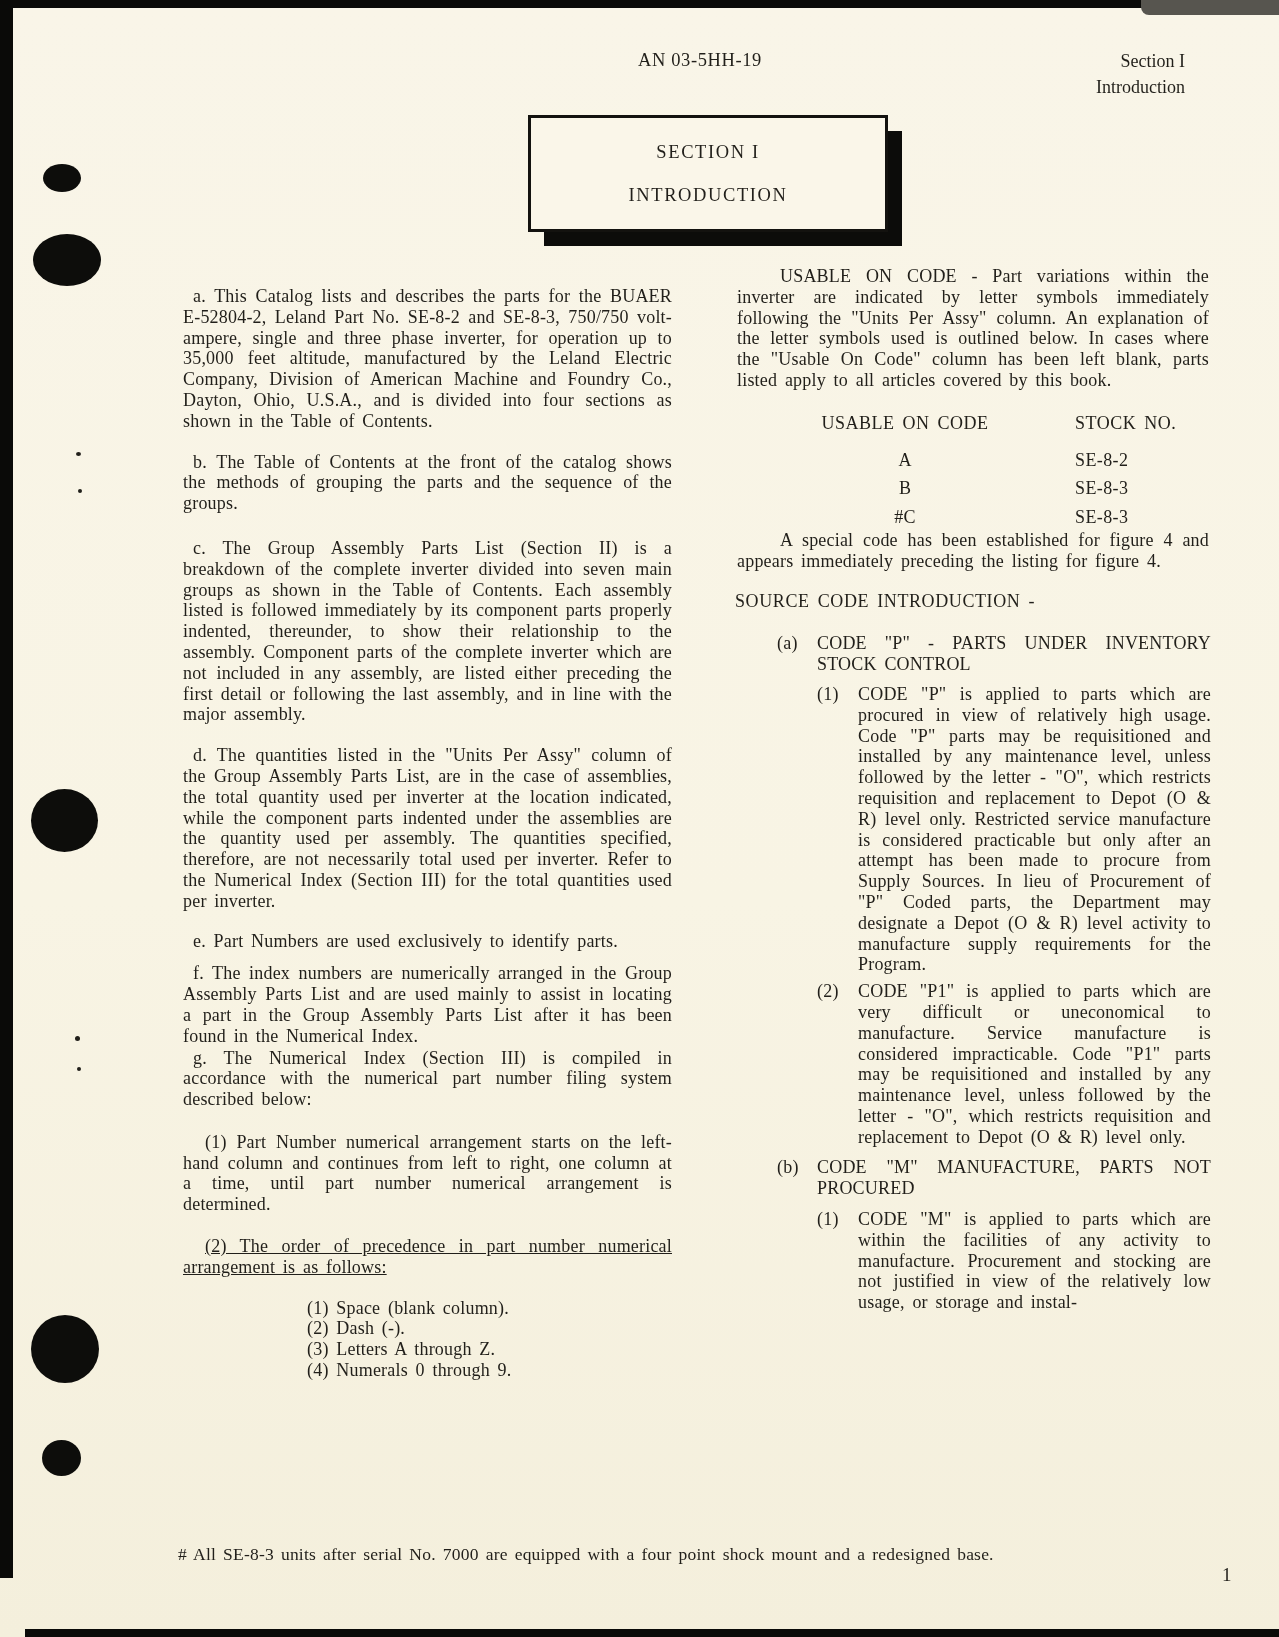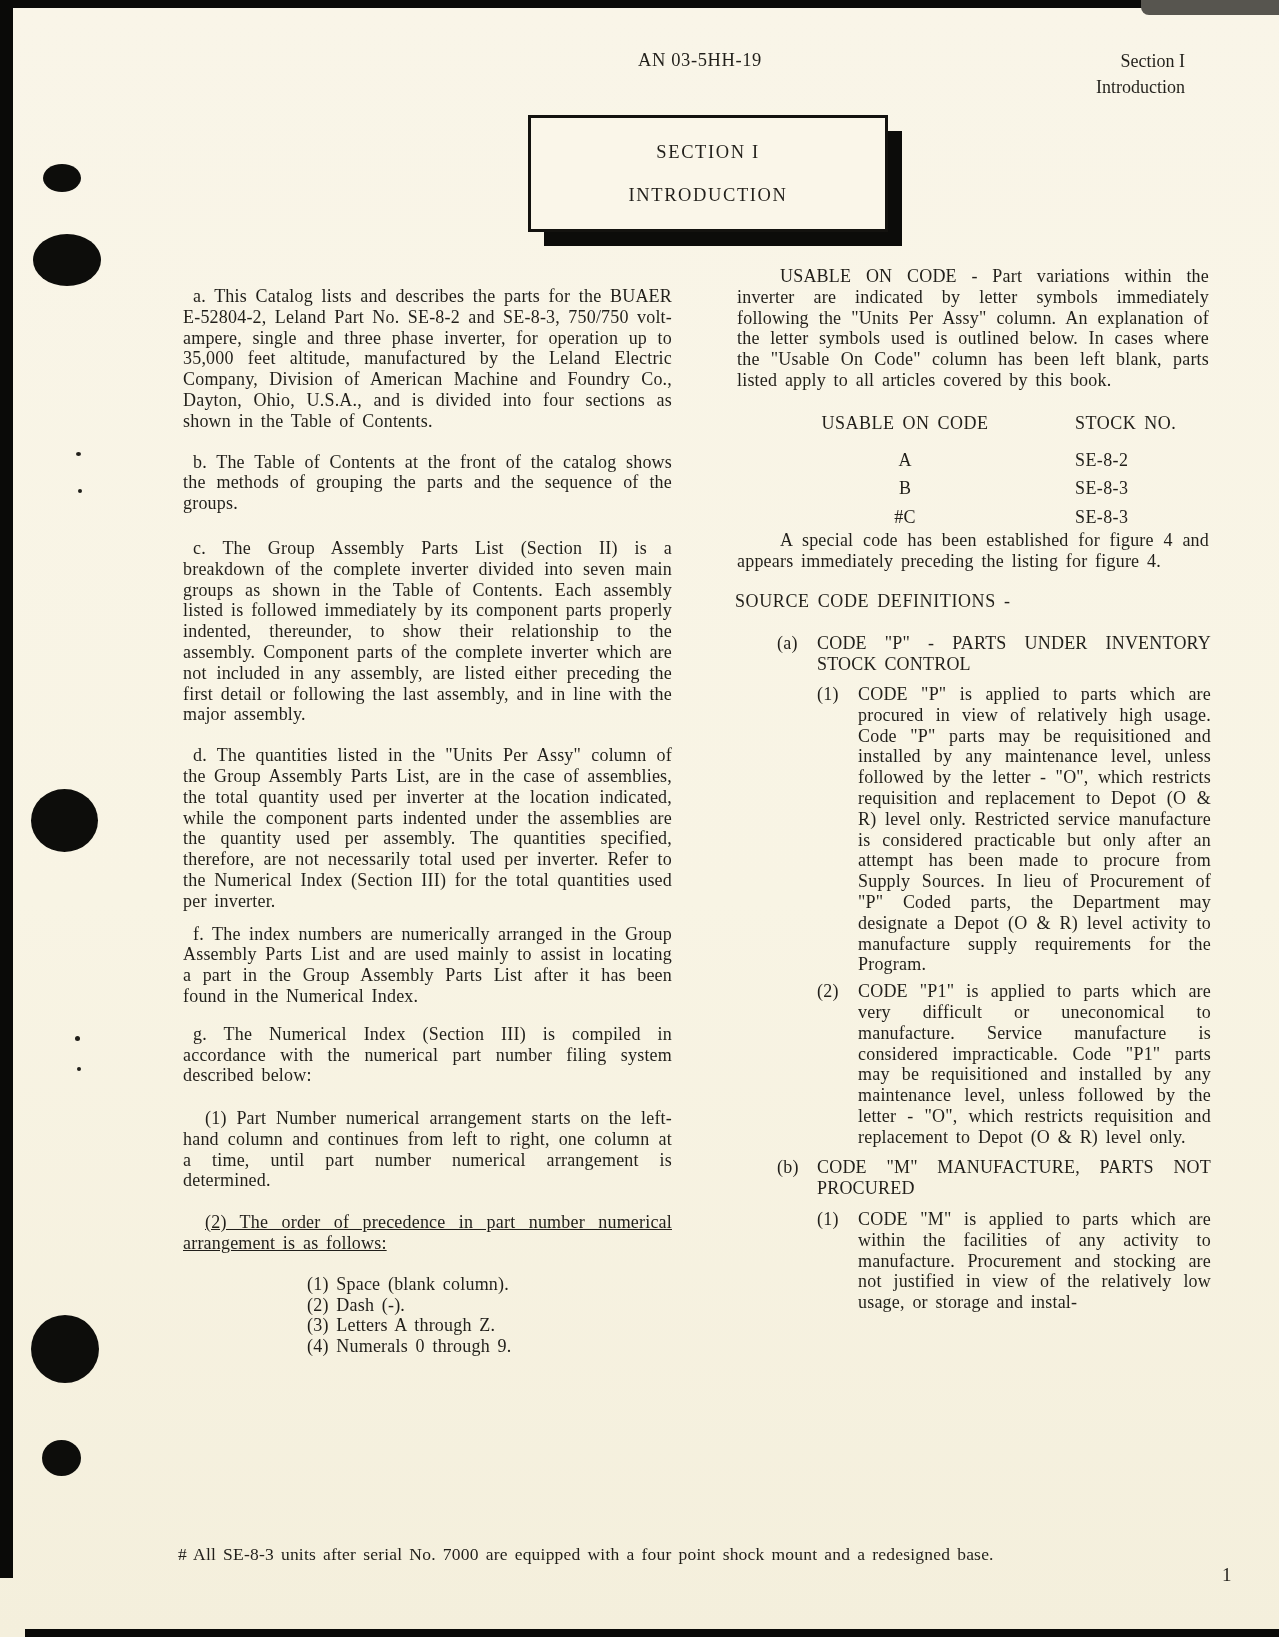--- a/index.html
+++ b/index.html
@@ -145,7 +145,7 @@
     </div>
 
     <p class="r-para mt-a">A special code has been established for figure 4 and appears immediately preceding the listing for figure 4.</p>
-    <p class="para defs-heading" style="text-indent:0;">SOURCE CODE DEFINITIONS -</p>
+    <p class="para defs-heading" style="text-indent:0;">SOURCE CODE INTRODUCTION -</p>
 
     <div class="def-item">
       <div class="lbl">(a)</div>

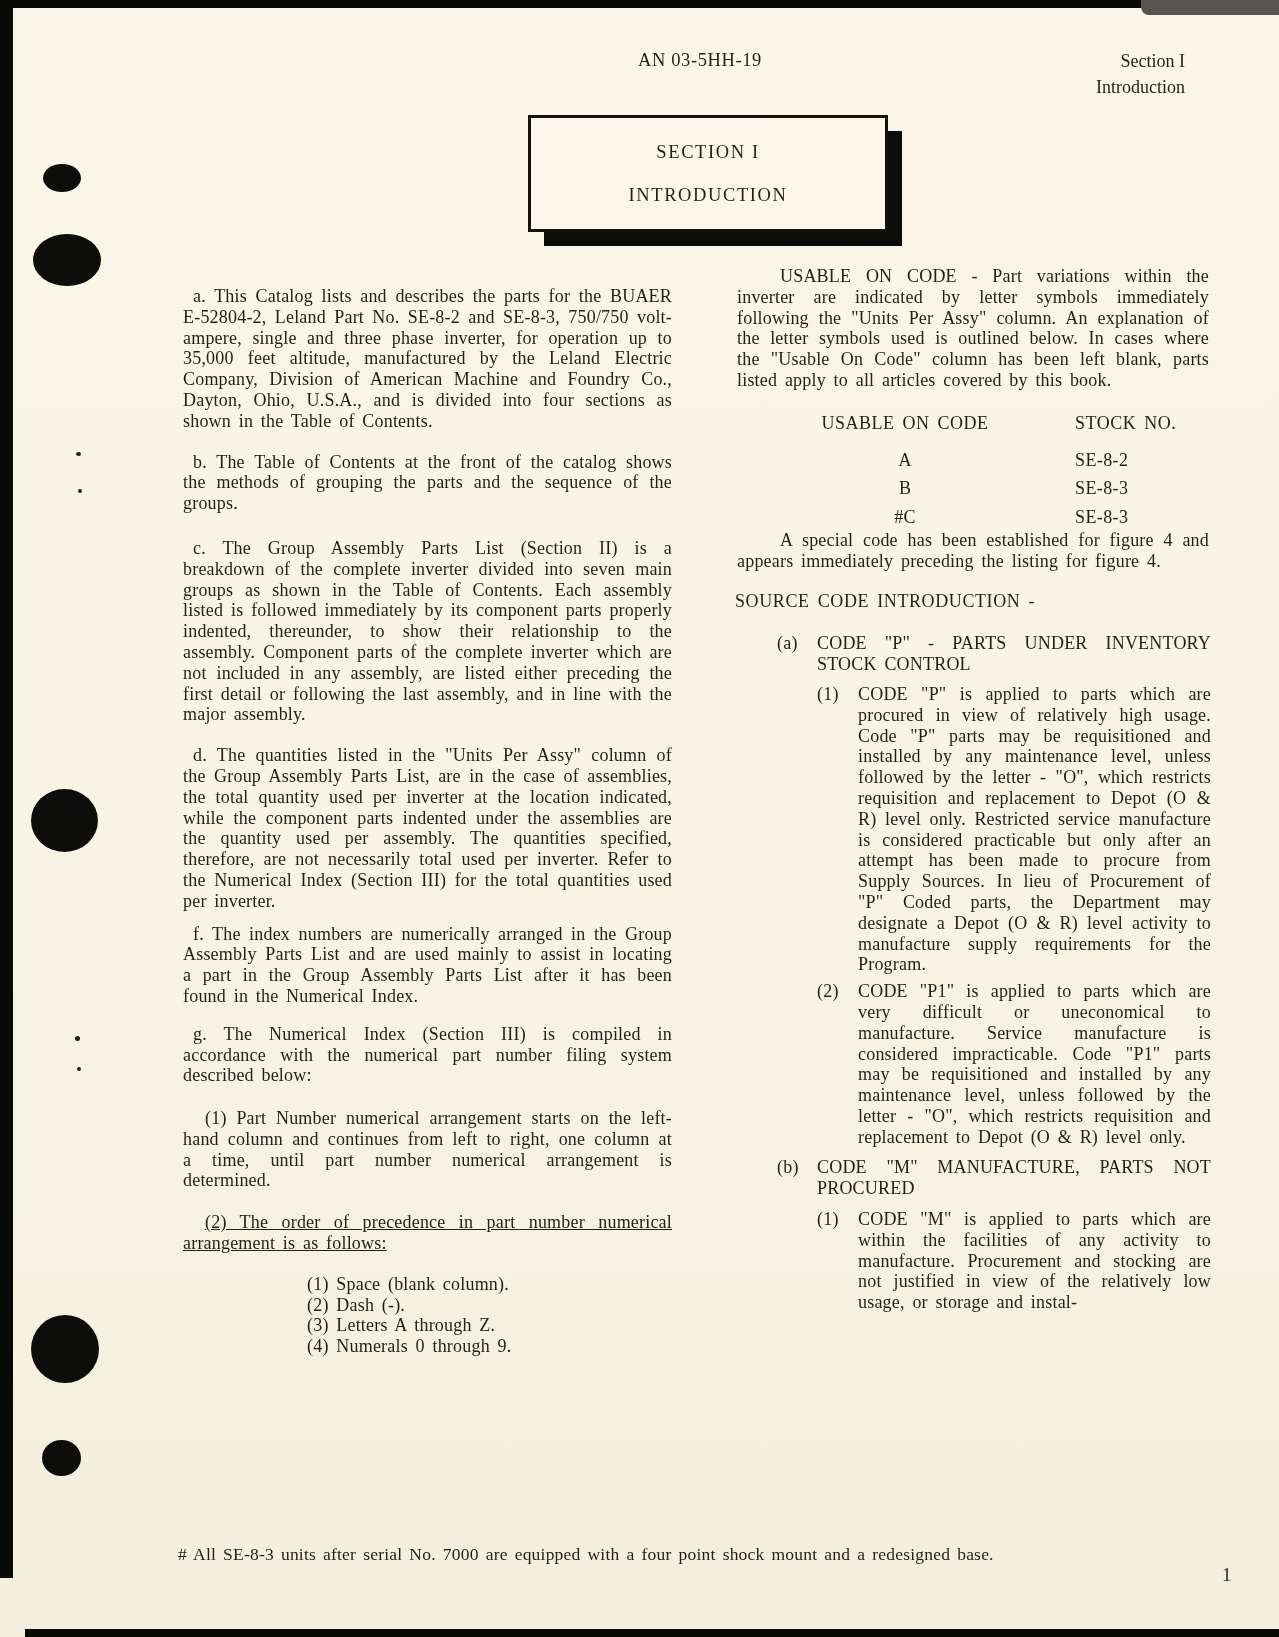--- a/index.html
+++ b/index.html
@@ -108,6 +108,7 @@
     <p class="para mt-a">b.   The Table of Contents at the front of the catalog shows the methods of grouping the parts and the sequence of the groups.</p>
     <p class="para mt-b">c.   The Group Assembly Parts List (Section II) is a breakdown of the complete inverter divided into seven main groups as shown in the Table of Contents.  Each assembly listed is followed immediately by its component parts properly indented, thereunder, to show their relationship to the assembly.  Component parts of the complete inverter which are not included in any assembly, are listed either preceding the first detail or following the last assembly, and in line with the major assembly.</p>
     <p class="para mt-a">d.   The quantities listed in the "Units Per Assy" column of the Group Assembly Parts List, are in the case of assemblies, the total quantity used per inverter at the location indicated, while the component parts indented under the assemblies are the quantity used per assembly.  The quantities specified, therefore, are not necessarily total used per inverter.  Refer to the Numerical Index (Section III) for the total quantities used per inverter.</p>
+    <p class="para mt-c">e.   Part Numbers are used exclusively to identify parts.</p>
     <p class="para mt-d">f.   The index numbers are numerically arranged in the Group Assembly Parts List and are used mainly to assist in locating a part in the Group Assembly Parts List after it has been found in the Numerical Index.</p>
     <p class="para mt-e">g.   The Numerical Index (Section III) is compiled in accordance with the numerical part number filing system described below:</p>
     <p class="para num-para">(1)   Part Number numerical arrangement starts on the left-hand column and continues from left to right, one column at a time, until part number numerical arrangement is determined.</p>

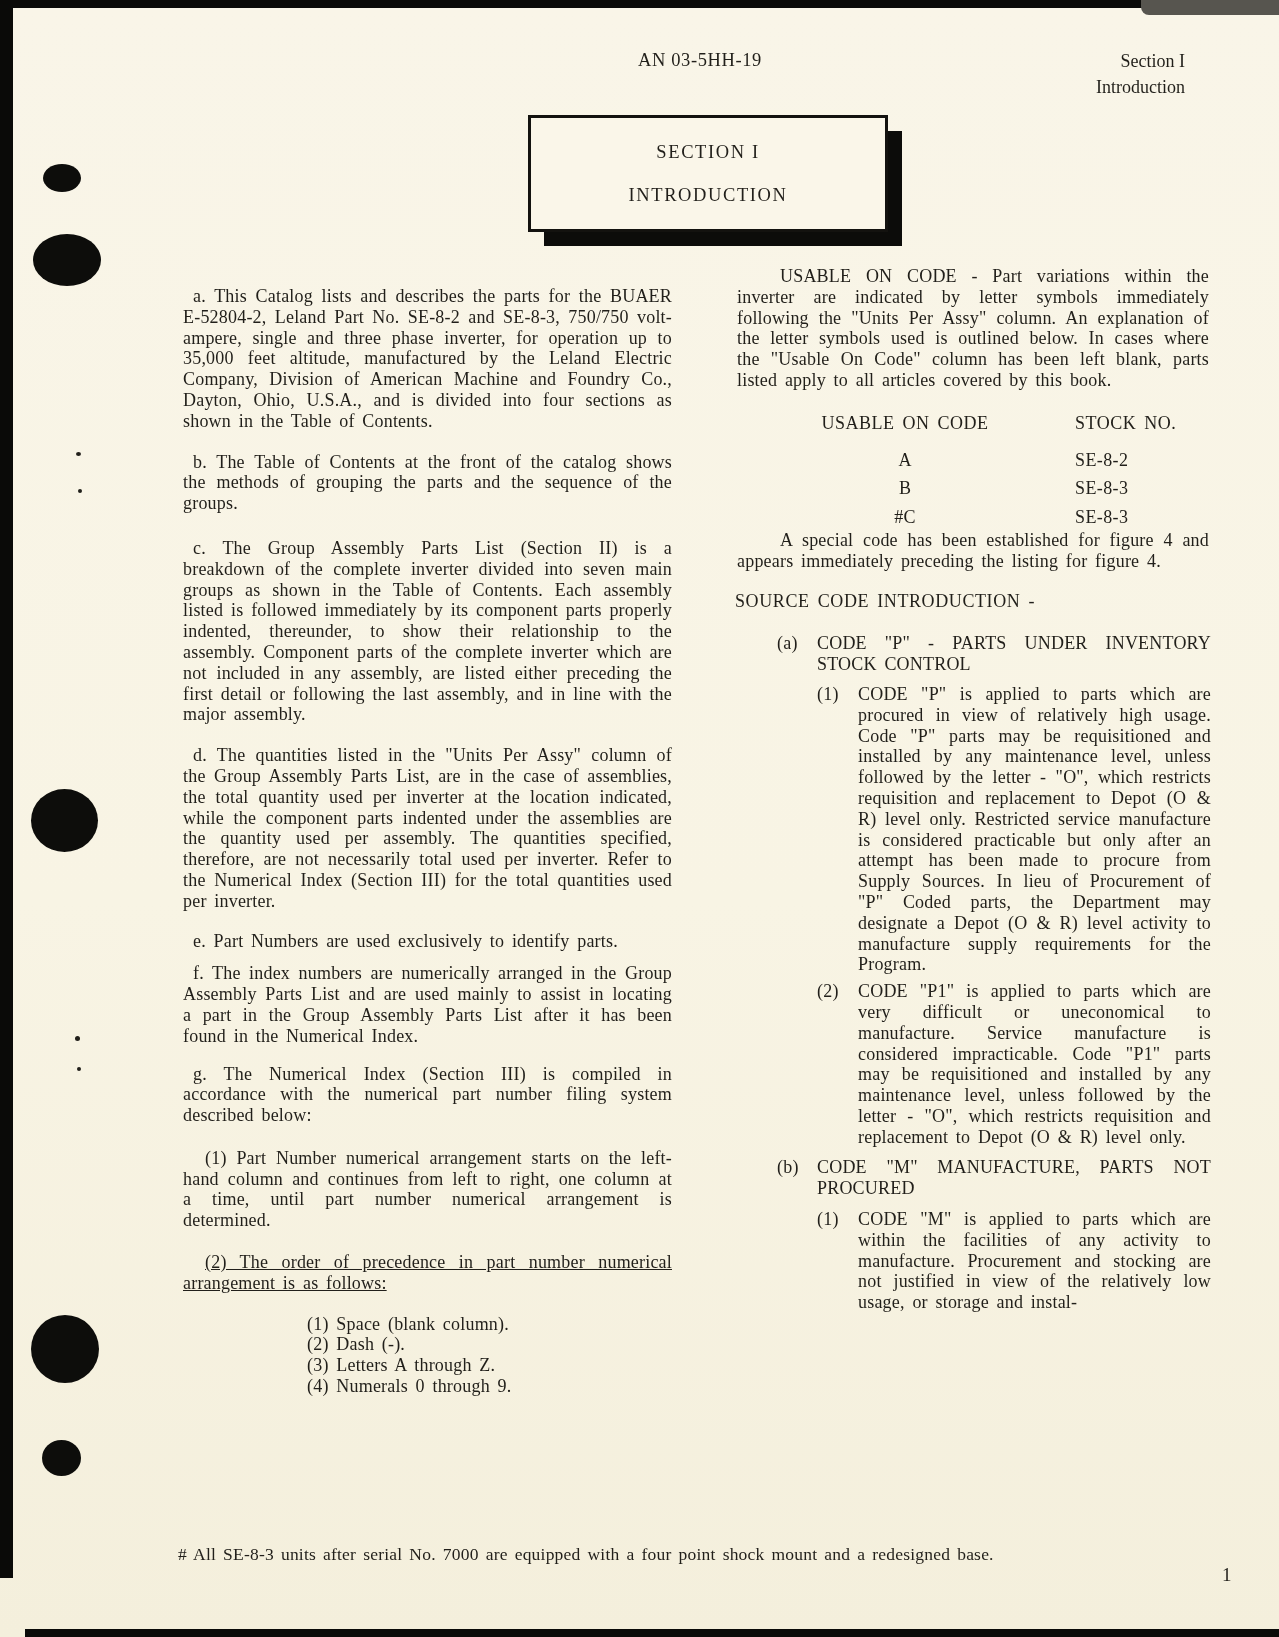--- a/index.html
+++ b/index.html
@@ -42,7 +42,7 @@
   .col-right{left:735px;width:476px;}
   .para{margin:0;text-align:justify;text-indent:10px;}
   .mt-h{margin-top:22px;} .mt-a{margin-top:20px;} .mt-b{margin-top:24px;}
-  .mt-c{margin-top:19px;} .mt-d{margin-top:12px;} .mt-e{margin-top:17px;}
+  .mt-c{margin-top:19px;} .mt-d{margin-top:12px;} .mt-e{margin-top:1px;}
   .heading-general{letter-spacing:2px;}
   .num-para{margin-top:22px;text-indent:22px;}
   .num-para2{margin-top:21px;text-indent:22px;text-decoration:underline;}

